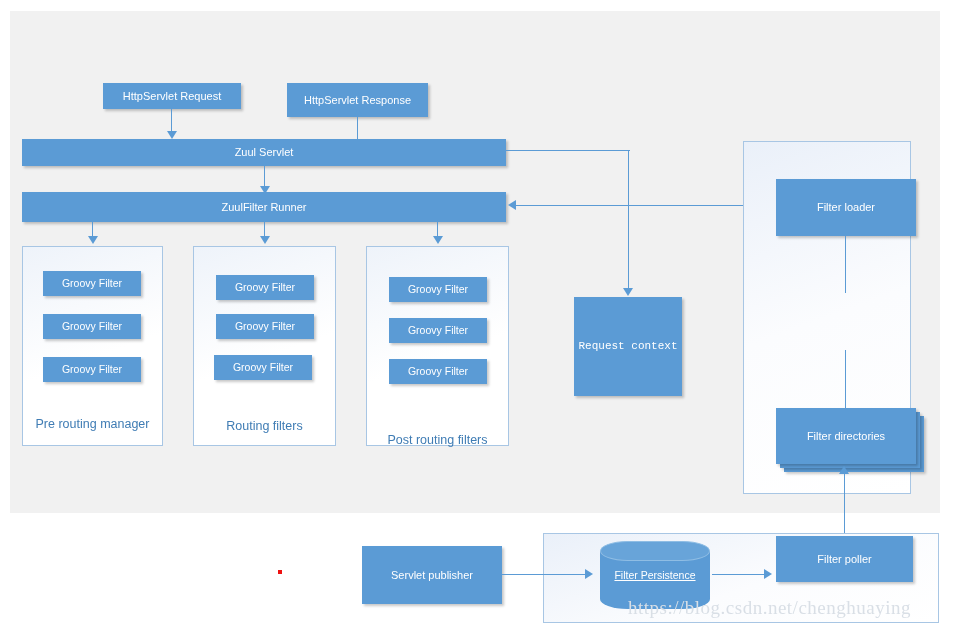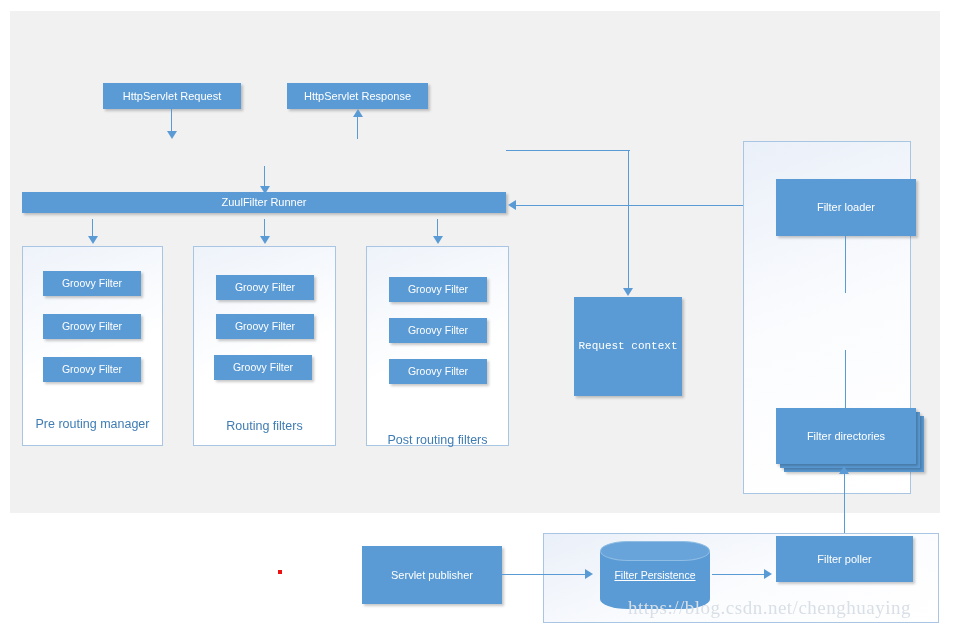--- a/index.html
+++ b/index.html
@@ -119,7 +119,7 @@
 
   <div class="box" style="left:103px;top:83px;width:138px;height:26px;">HttpServlet Request</div>
 
-  <div class="box" style="left:287px;top:83px;width:141px;height:26px;">HttpServlet Response</div>
+  <div class="box" style="left:287px;top:83px;width:141px;height:34px;">HttpServlet Response</div>
 
   <div class="ln v" style="left:171px;top:109px;height:24px;"></div>
   <div class="arw down" style="left:167px;top:131px;"></div>

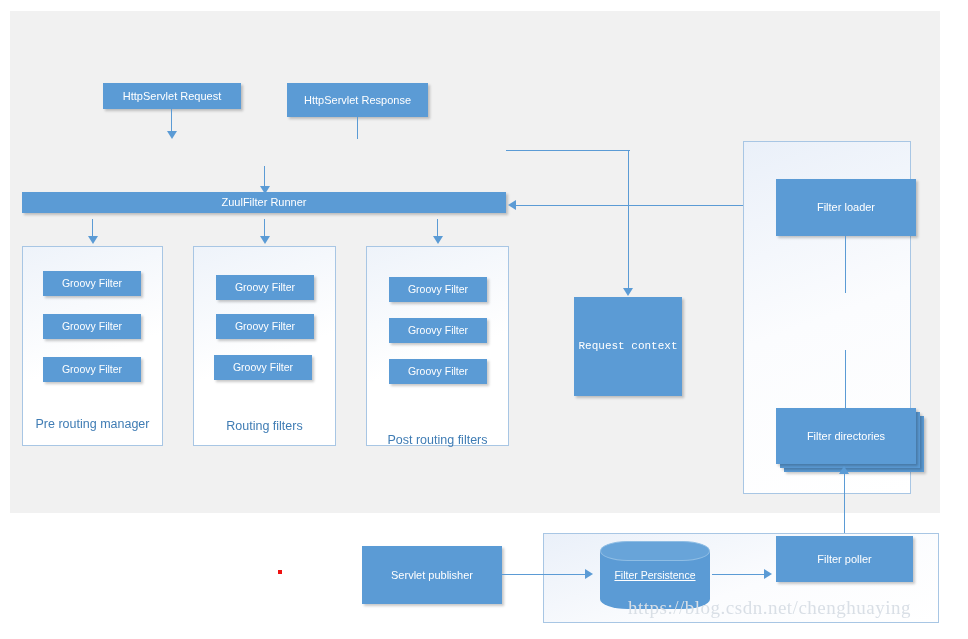--- a/index.html
+++ b/index.html
@@ -127,6 +127,7 @@
   <div class="ln v" style="left:357px;top:115px;height:24px;"></div>
   <div class="arw up" style="left:353px;top:109px;"></div>
 
+  <div class="box" style="left:22px;top:139px;width:484px;height:27px;">Zuul Servlet</div>
 
   <div class="ln v" style="left:264px;top:166px;height:23px;"></div>
   <div class="arw down" style="left:260px;top:186px;"></div>

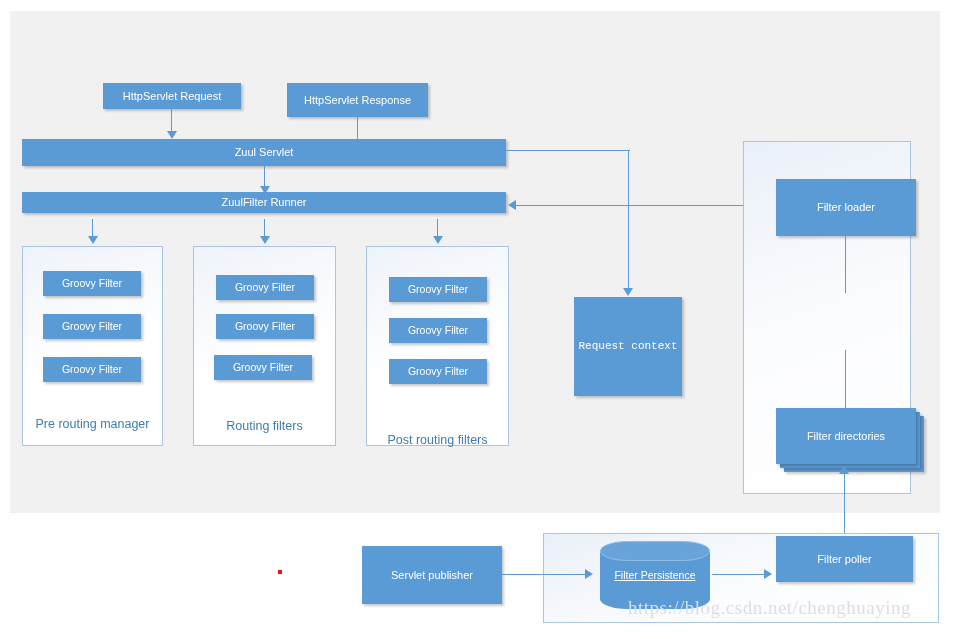--- a/index.html
+++ b/index.html
@@ -132,7 +132,7 @@
   <div class="ln v" style="left:264px;top:166px;height:23px;"></div>
   <div class="arw down" style="left:260px;top:186px;"></div>
 
-  <div class="box" style="left:22px;top:192px;width:484px;height:21px;text-align:right;">ZuulFilter Runner</div>
+  <div class="box" style="left:22px;top:192px;width:484px;height:30px;text-align:right;">ZuulFilter Runner</div>
 
   <div class="ln v" style="left:92px;top:219px;height:20px;"></div>
   <div class="arw down" style="left:88px;top:236px;"></div>

